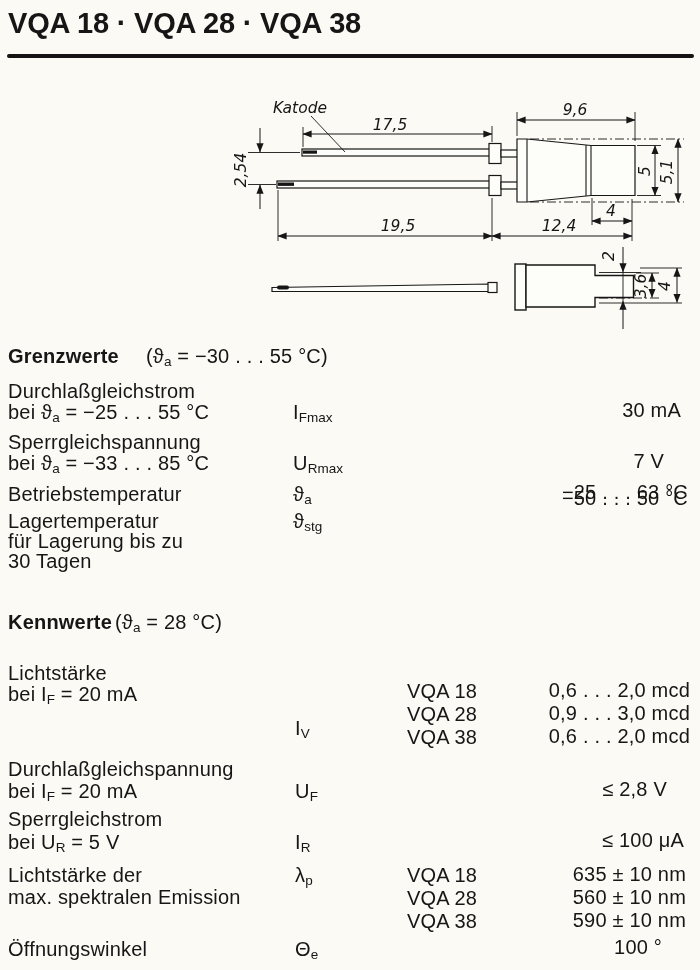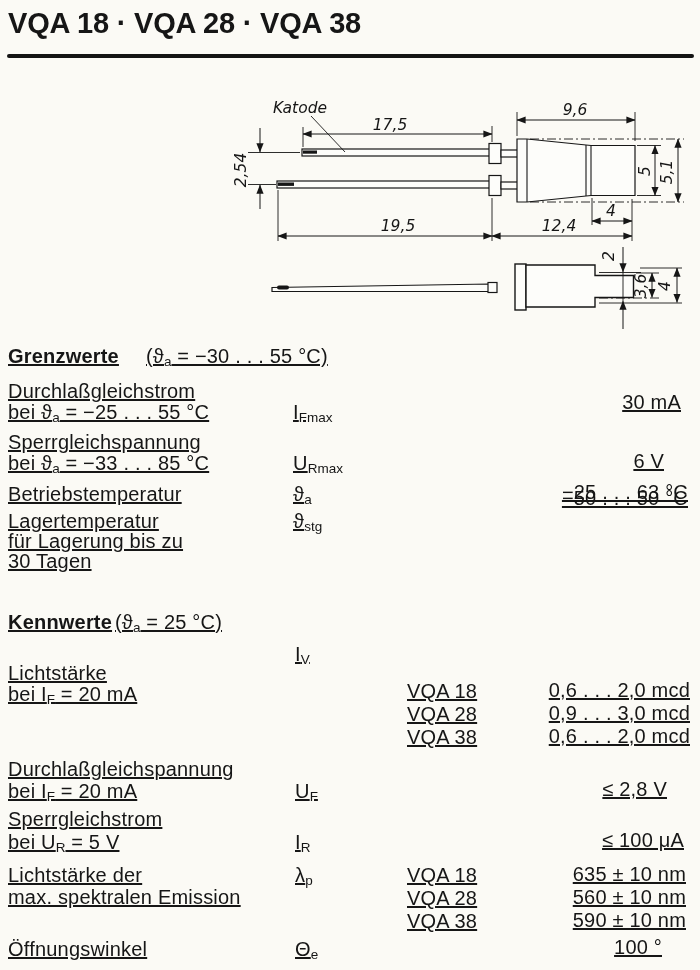--- a/index.html
+++ b/index.html
@@ -8,7 +8,7 @@
     background:#fbfaf5;color:#161616;
     font-family:"Liberation Sans",sans-serif;
   }
-  .t{position:absolute;font-size:20px;line-height:21px;white-space:nowrap;letter-spacing:.2px;text-decoration:underline;}
+  .t{position:absolute;font-size:20px;line-height:21px;white-space:nowrap;letter-spacing:.2px;}
   .b{font-weight:bold;}
   sub.s{font-size:13.5px;letter-spacing:0;position:relative;top:3px;vertical-align:baseline;}
   .title{position:absolute;left:8px;top:7px;font-size:29px;font-weight:bold;letter-spacing:-.2px;white-space:nowrap;}

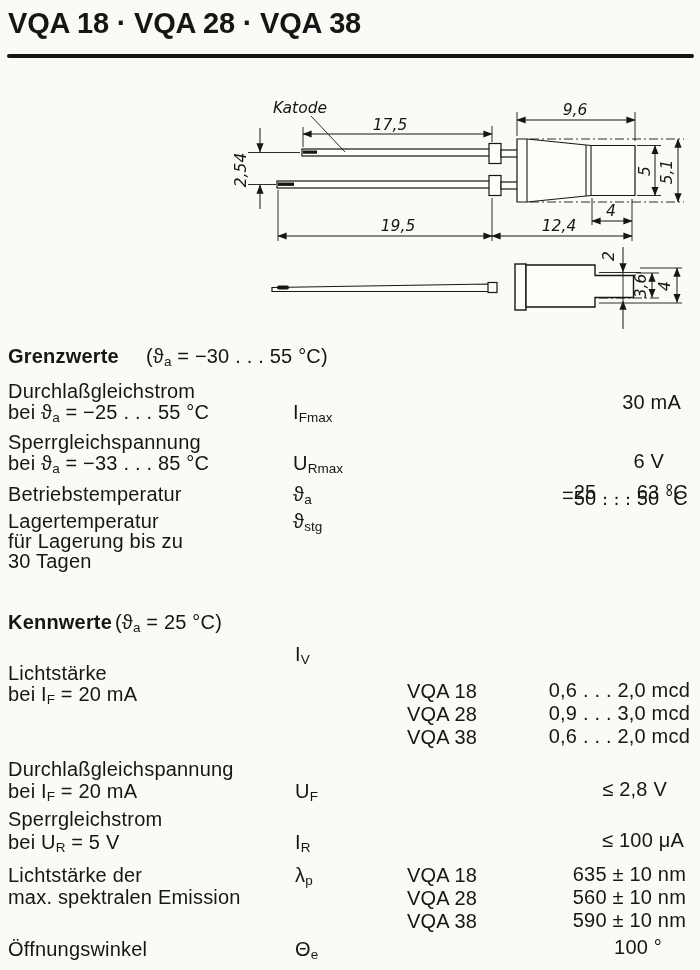--- a/index.html
+++ b/index.html
@@ -128,7 +128,7 @@
 <div class="t" style="left:8px;top:381px"><span>Durchlaßgleichstrom</span></div>
 <div class="t" style="left:8px;top:402px"><span>bei ϑ</span><sub class="s">a</sub><span> = −25 . . . 55 °C</span></div>
 <div class="t" style="left:293px;top:402px"><span>I</span><sub class="s">Fmax</sub></div>
-<div class="t" style="right:19px;top:392px">30 mA</div>
+<div class="t" style="right:19px;top:400px">30 mA</div>
 
 <div class="t" style="left:8px;top:432px"><span>Sperrgleichspannung</span></div>
 <div class="t" style="left:8px;top:453px"><span>bei ϑ</span><sub class="s">a</sub><span> = −33 . . . 85 °C</span></div>

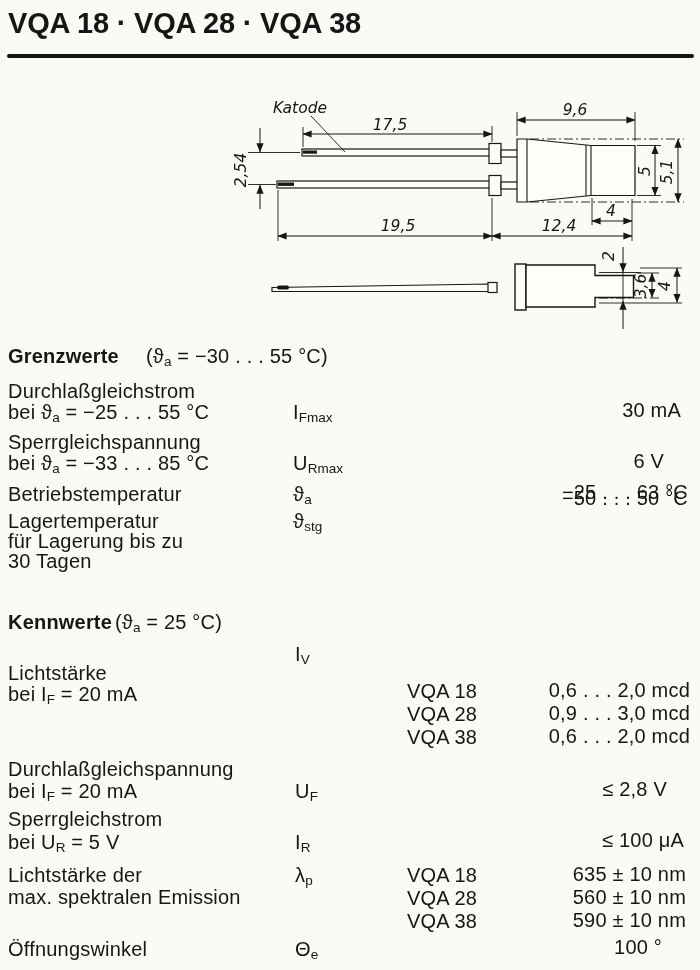--- a/index.html
+++ b/index.html
@@ -133,7 +133,7 @@
 <div class="t" style="left:8px;top:432px"><span>Sperrgleichspannung</span></div>
 <div class="t" style="left:8px;top:453px"><span>bei ϑ</span><sub class="s">a</sub><span> = −33 . . . 85 °C</span></div>
 <div class="t" style="left:293px;top:453px"><span>U</span><sub class="s">Rmax</sub></div>
-<div class="t" style="right:36px;top:451px">6 V</div>
+<div class="t" style="right:36px;top:451px">7 V</div>
 
 <div class="t" style="left:8px;top:484px"><span>Betriebstemperatur</span></div>
 <div class="t" style="left:293px;top:484px"><span>ϑ</span><sub class="s">a</sub></div>

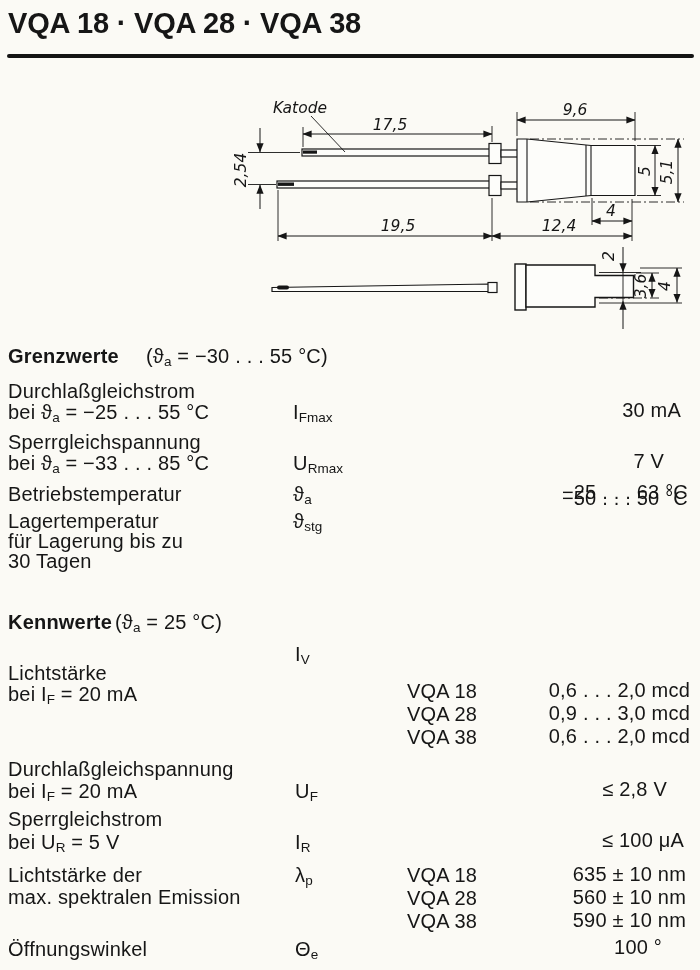--- a/index.html
+++ b/index.html
@@ -146,7 +146,7 @@
 <div class="t" style="right:12px;top:488px">−50 . . . 50 °C</div>
 
 <div class="t b" style="left:8px;top:612px">Kennwerte</div>
-<div class="t" style="left:115px;top:612px"><span>(ϑ</span><sub class="s">a</sub><span> = 25 °C)</span></div>
+<div class="t" style="left:115px;top:612px"><span>(ϑ</span><sub class="s">a</sub><span> = 28 °C)</span></div>
 
 <div class="t" style="left:8px;top:663px"><span>Lichtstärke</span></div>
 <div class="t" style="left:8px;top:684px"><span>bei I</span><sub class="s">F</sub><span> = 20 mA</span></div>

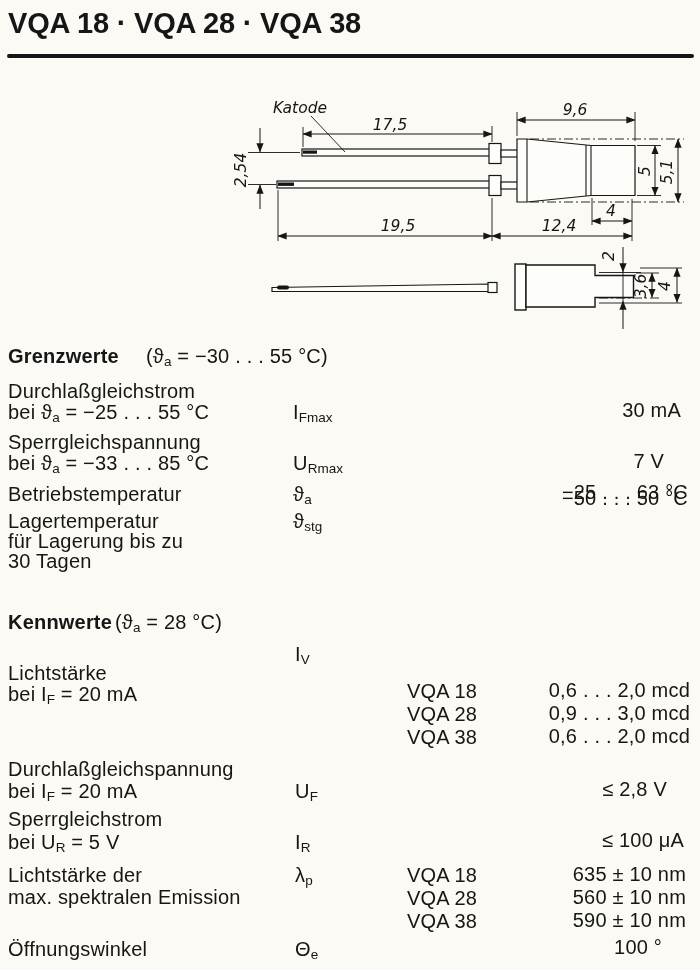--- a/index.html
+++ b/index.html
@@ -150,7 +150,7 @@
 
 <div class="t" style="left:8px;top:663px"><span>Lichtstärke</span></div>
 <div class="t" style="left:8px;top:684px"><span>bei I</span><sub class="s">F</sub><span> = 20 mA</span></div>
-<div class="t" style="left:295px;top:644px"><span>I</span><sub class="s">V</sub></div>
+<div class="t" style="left:295px;top:718px"><span>I</span><sub class="s">V</sub></div>
 <div class="t" style="left:407px;top:681px">VQA 18</div>
 <div class="t" style="right:10px;top:680px">0,6 . . . 2,0 mcd</div>
 <div class="t" style="left:407px;top:704px">VQA 28</div>

